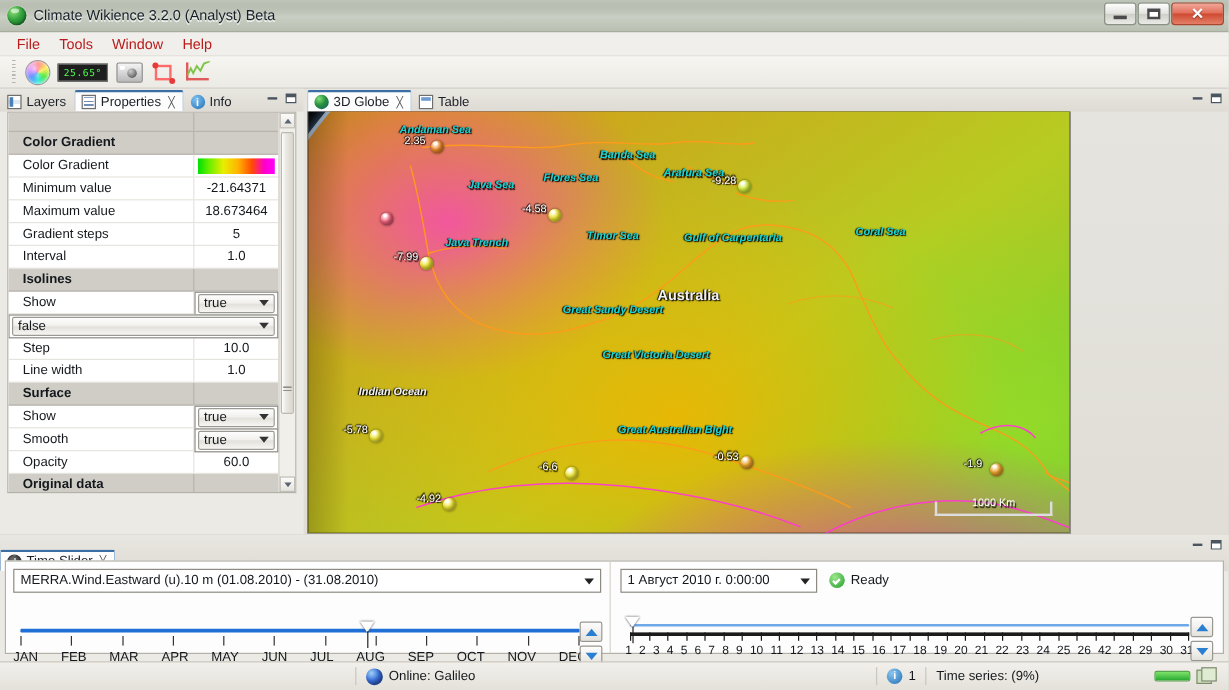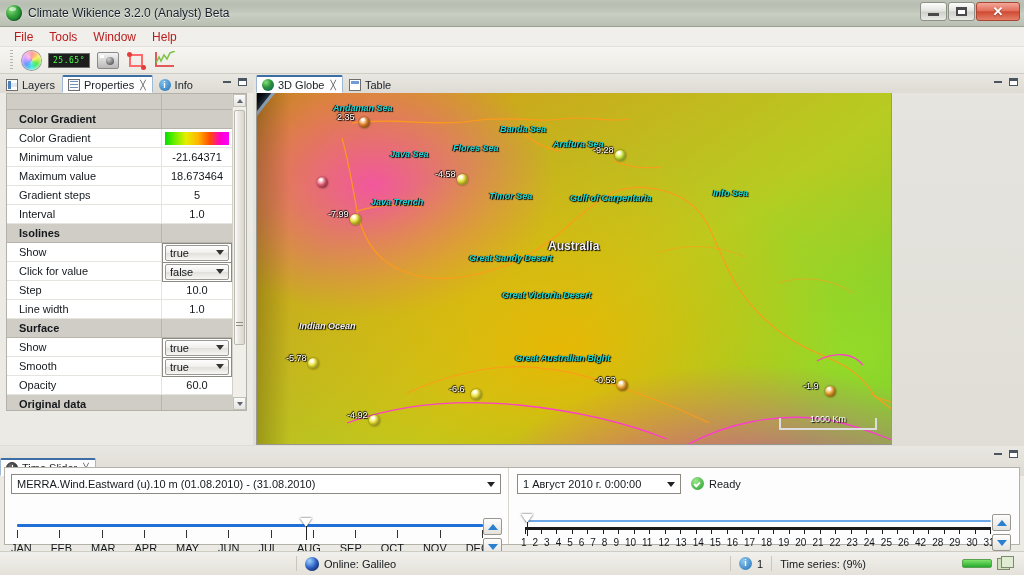--- a/index.html
+++ b/index.html
@@ -645,7 +645,7 @@
           <div class="maplabel" style="left: 196px; top: 50px;">Flores Sea</div>
           <div class="maplabel" style="left: 232px; top: 98px;">Timor Sea</div>
           <div class="maplabel" style="left: 313px; top: 100px;">Gulf of Carpentaria</div>
-          <div class="maplabel" style="left: 456px; top: 95px;">Info Sea</div>
+          <div class="maplabel" style="left: 456px; top: 95px;">Coral Sea</div>
           <div class="maplabel" style="left: 114px; top: 104px;">Java Trench</div>
           <div class="maplabel" style="left: 212px; top: 160px;">Great Sandy Desert</div>
           <div class="maplabel" style="left: 245px; top: 197px;">Great Victoria Desert</div>

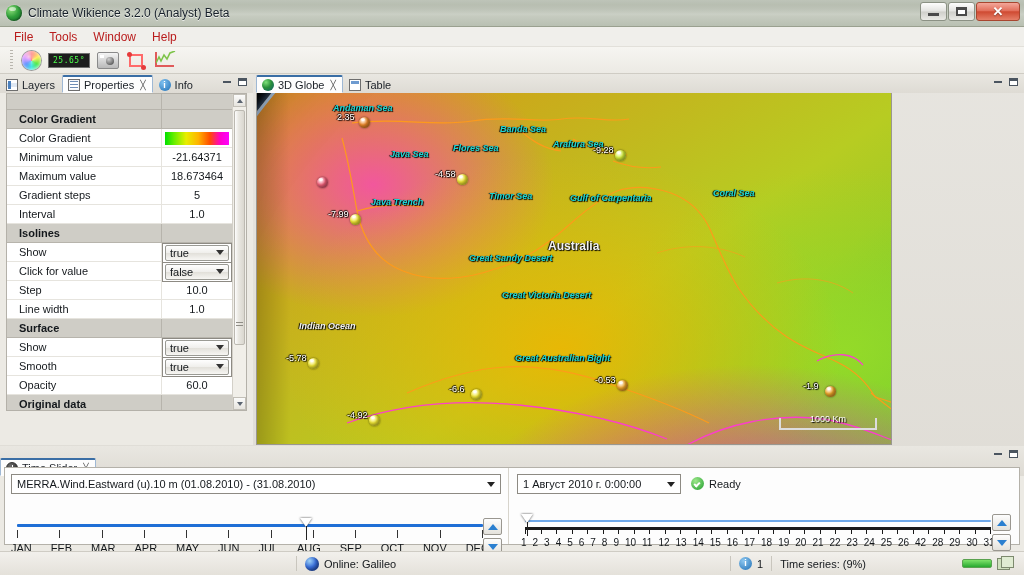--- a/index.html
+++ b/index.html
@@ -440,7 +440,6 @@
         </div>
 
         <div class="prow">
-          <div class="k">Click for value</div>
           <div class="v combo">
             <div class="vcombo">
               <span>false</span>

